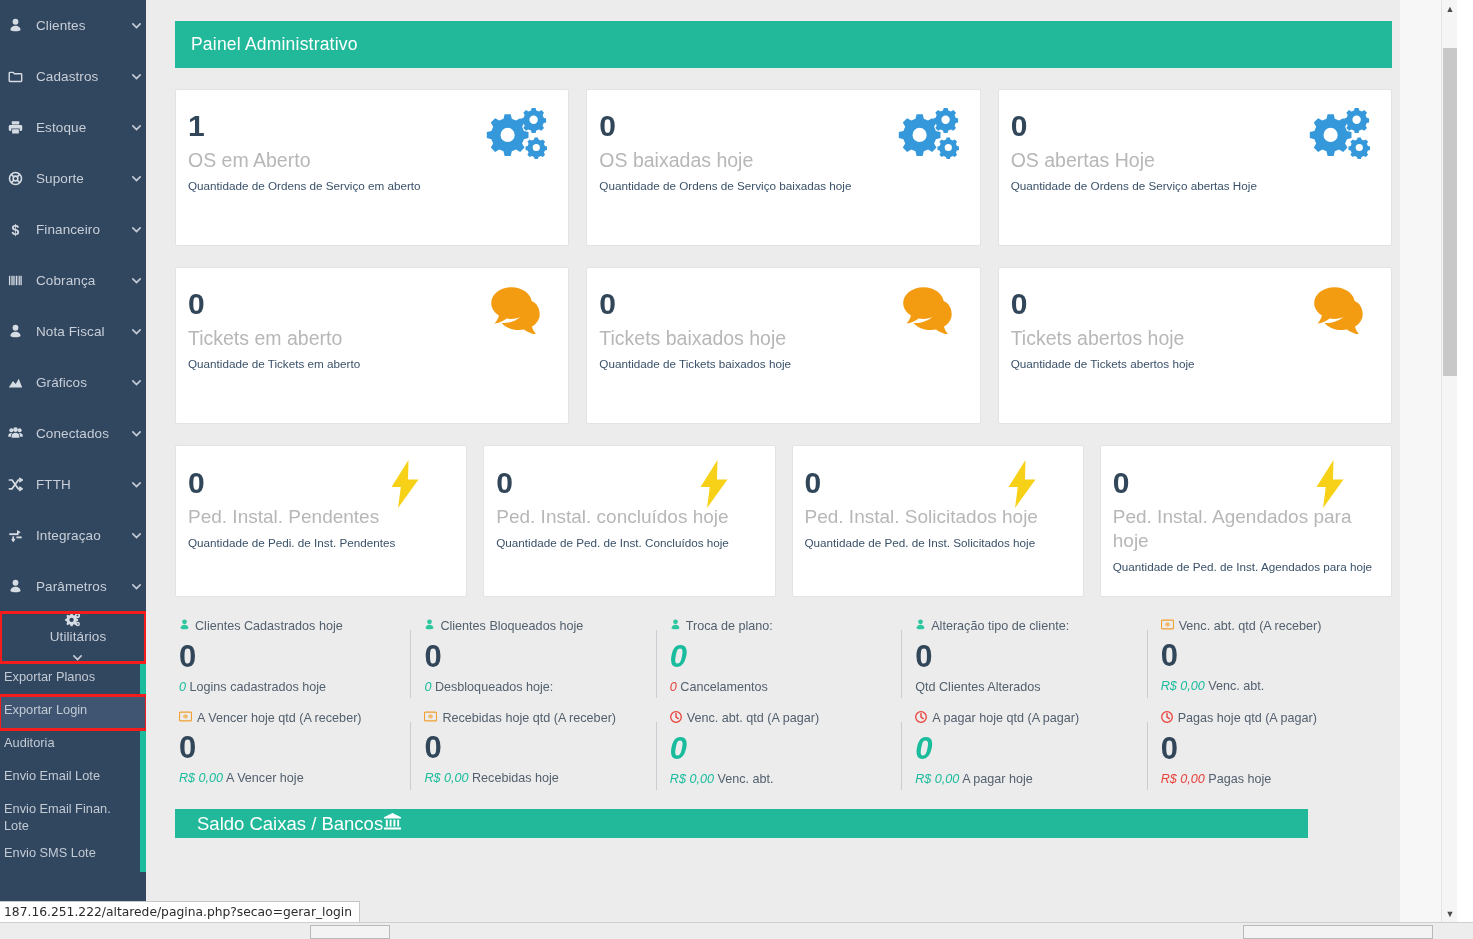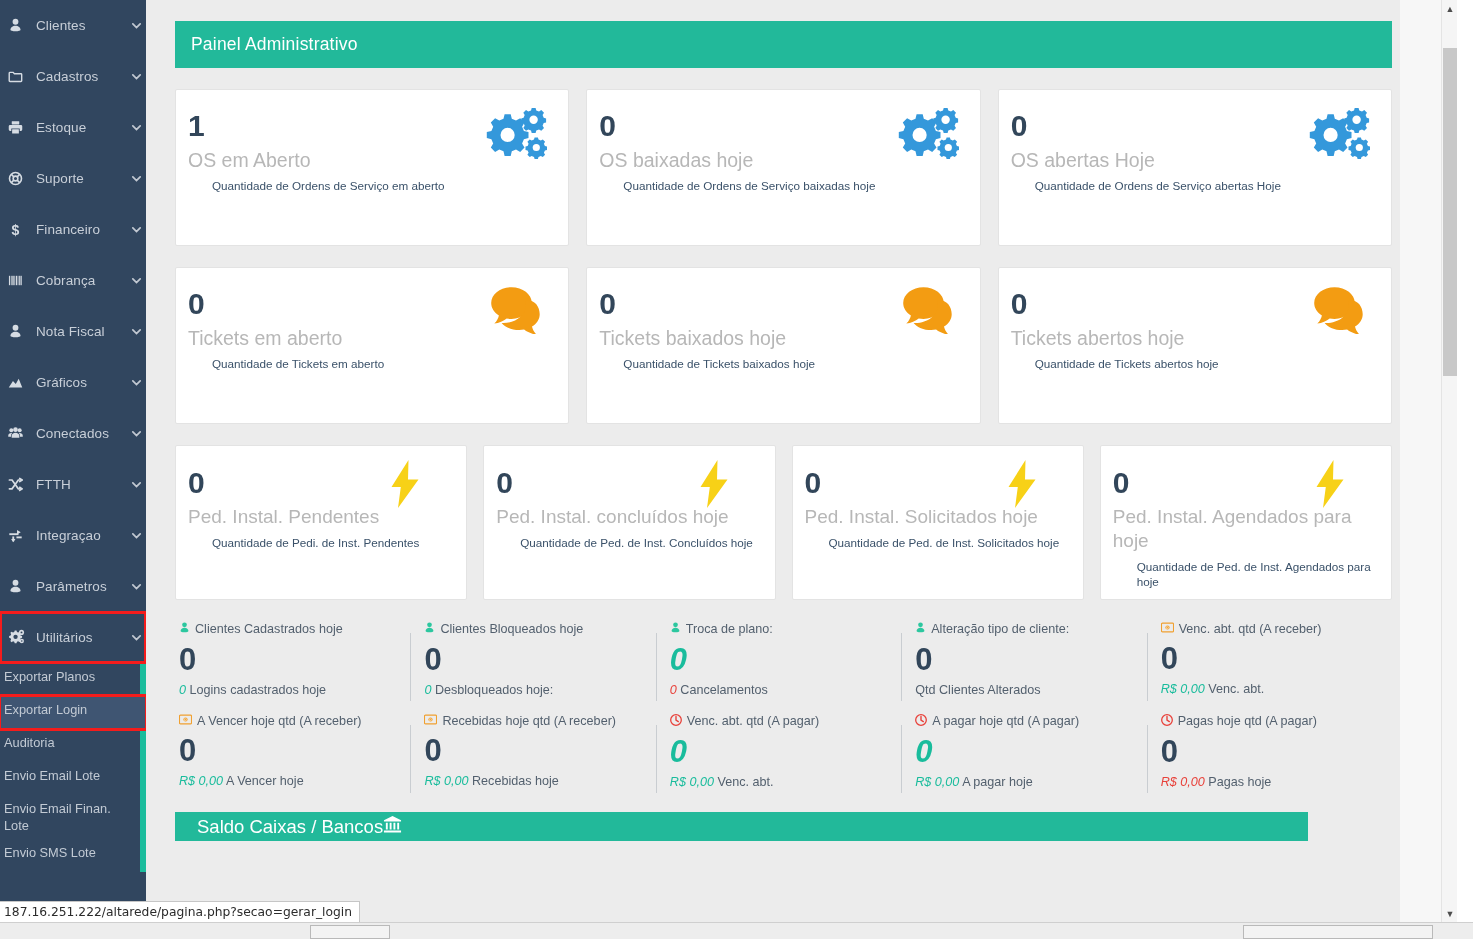--- a/index.html
+++ b/index.html
@@ -117,7 +117,7 @@
     margin-top: 5px; font-weight: 400;
   }
   .card .desc {
-    font-size: 11.7px; color: #3a5169; margin-top: 6px; line-height: 15px; margin-left: 24px;
+    font-size: 11.7px; color: #3a5169; margin-top: 6px; line-height: 15px;
   }
   .card .card-ico { position: absolute; right: 20px; top: 18px; }
   .row4 .card { min-height: 152px; padding-top: 20px; }

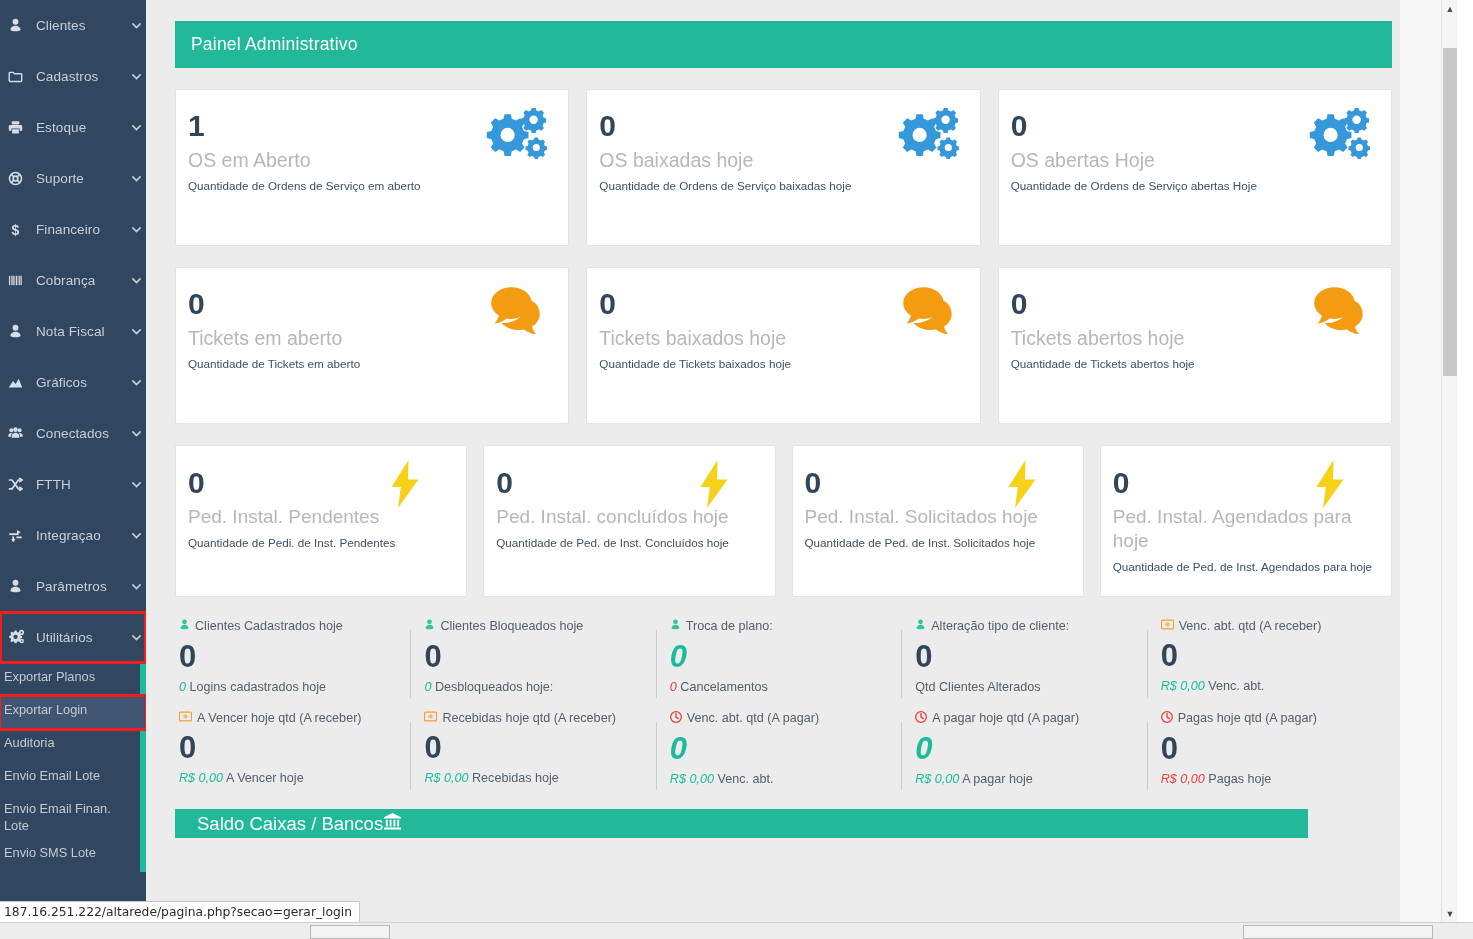--- a/index.html
+++ b/index.html
@@ -43,6 +43,7 @@
     outline: 3px solid #f41c1c;
     outline-offset: -2px;
     z-index: 5;
+    flex-direction: column;
   }
 
   

